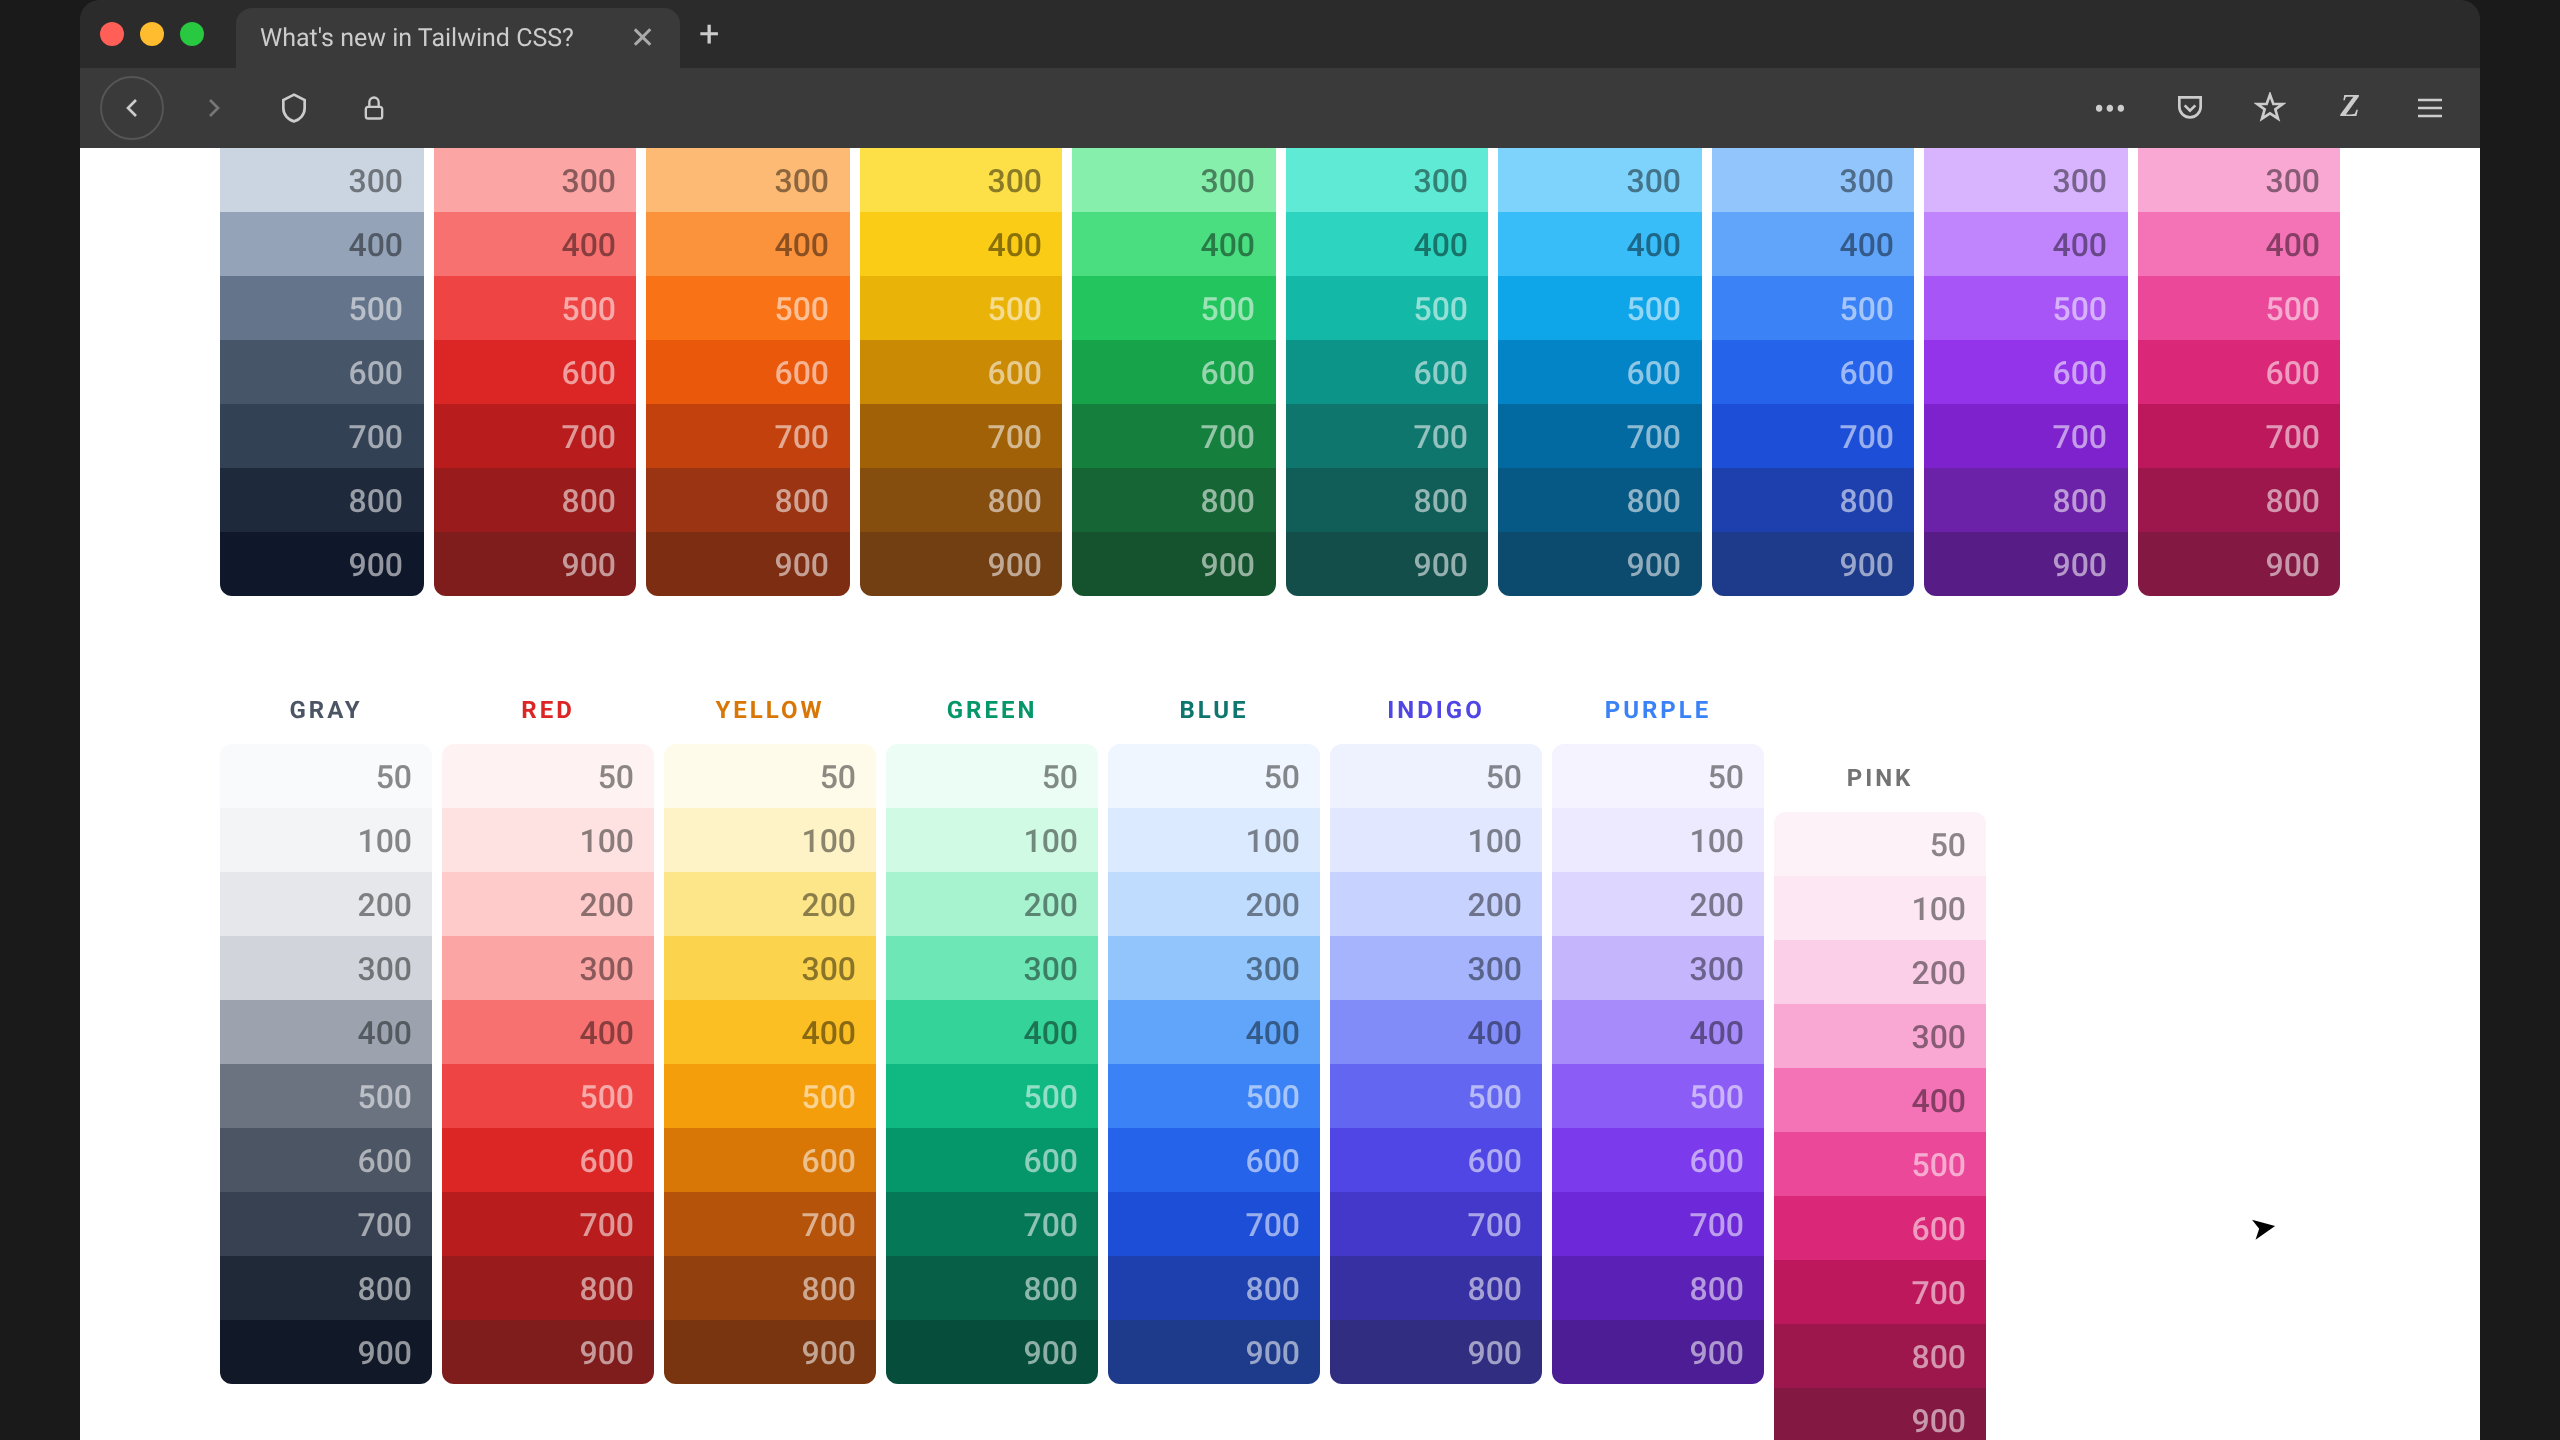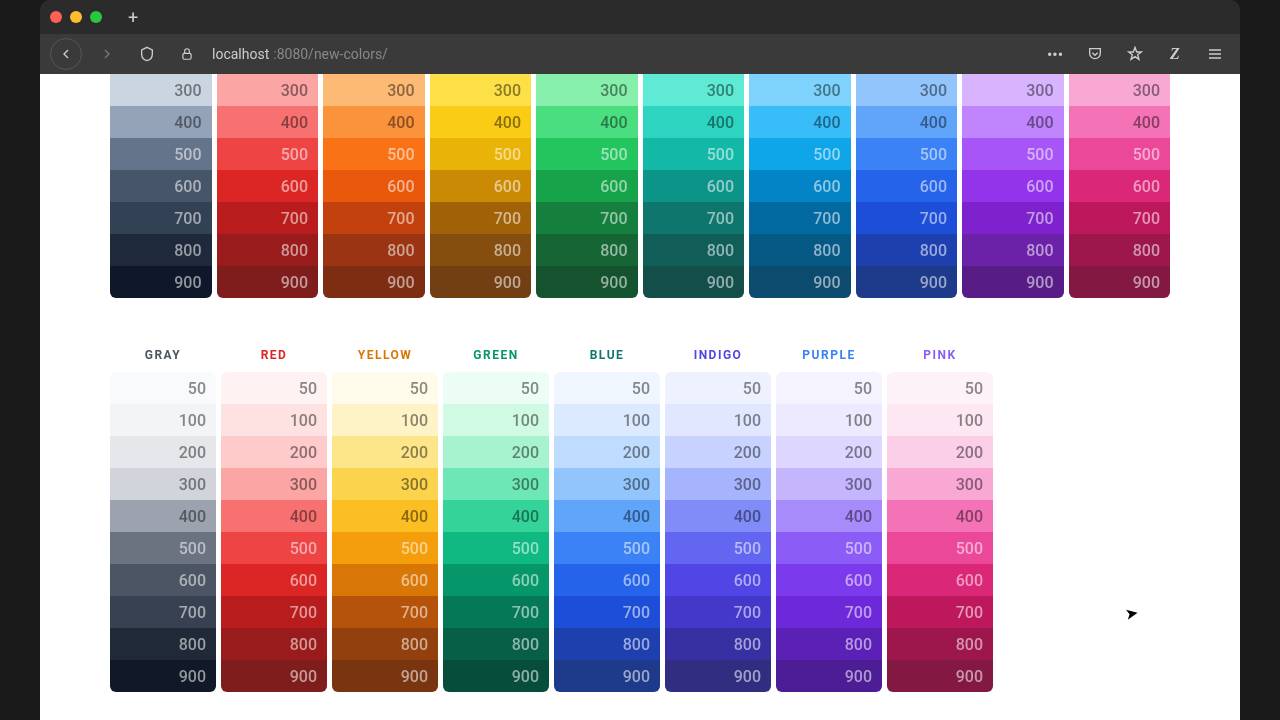--- a/index.html
+++ b/index.html
@@ -125,6 +125,10 @@
       <div class="tl red"></div>
       <div class="tl yellow"></div>
       <div class="tl green"></div>
+    </div>
+    <div class="tab">
+      <span>What's new in Tailwind CSS?</span>
+      <span class="close">✕</span>
     </div>
     <div class="newtab">+</div>
   </div>

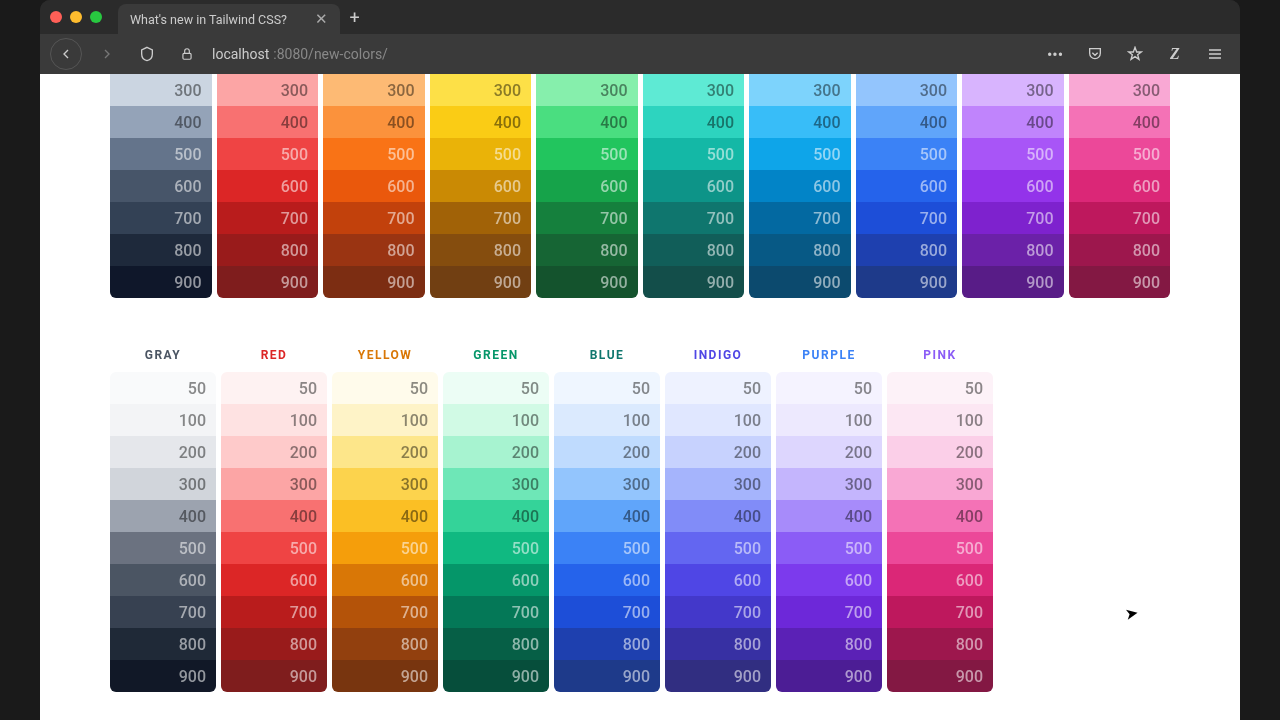--- a/index.html
+++ b/index.html
@@ -154,10 +154,6 @@
           <rect x="5" y="11" width="14" height="10" rx="2"></rect>
           <path d="M8 11V7a4 4 0 018 0v4"></path>
         </svg>
-    </div>
-    <div class="url">
-      <span>localhost</span>
-        <span class="dim">:8080/new-colors/</span>
     </div>
     <div class="right-icons">
       <div class="iconbtn">•••</div>

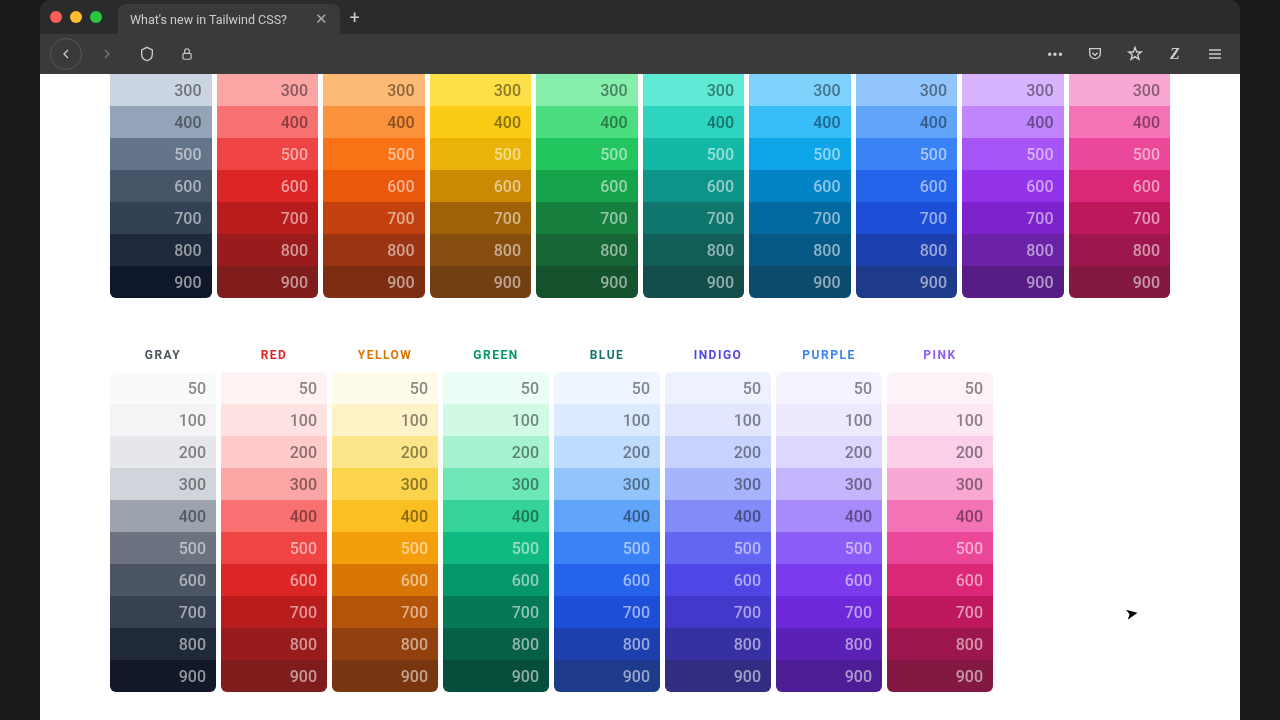--- a/index.html
+++ b/index.html
@@ -402,7 +402,7 @@
             </div>
           </div>
           <div class="col">
-            <div class="col-label" style="color: #8b5cf6;">PINK</div>
+            <div class="col-label" style="color: #737373; margin-top: 34px;">PINK</div>
             <div class="swatches">
               <div class="sw" style="background: rgb(253, 242, 248); color: rgb(139, 133, 136);">50</div>
               <div class="sw" style="background: rgb(252, 231, 243); color: rgb(138, 127, 133);">100</div>

